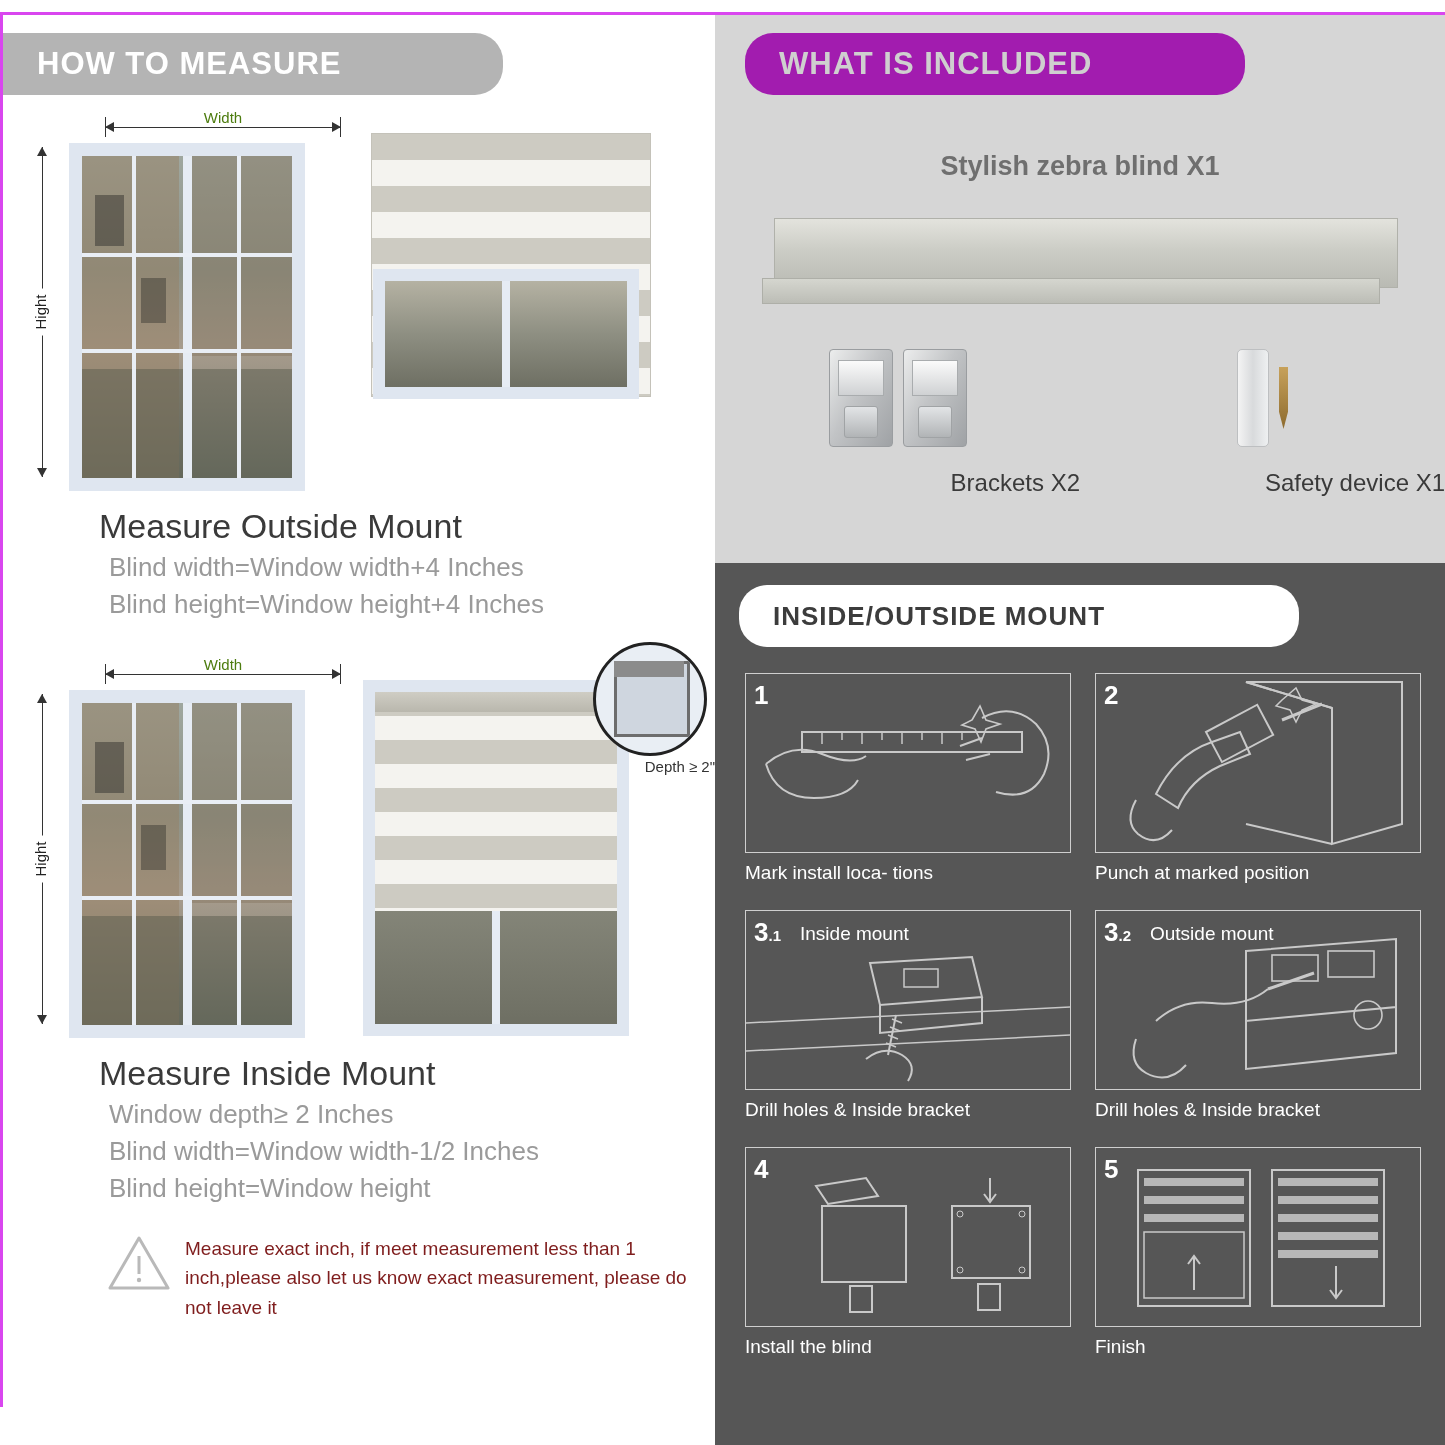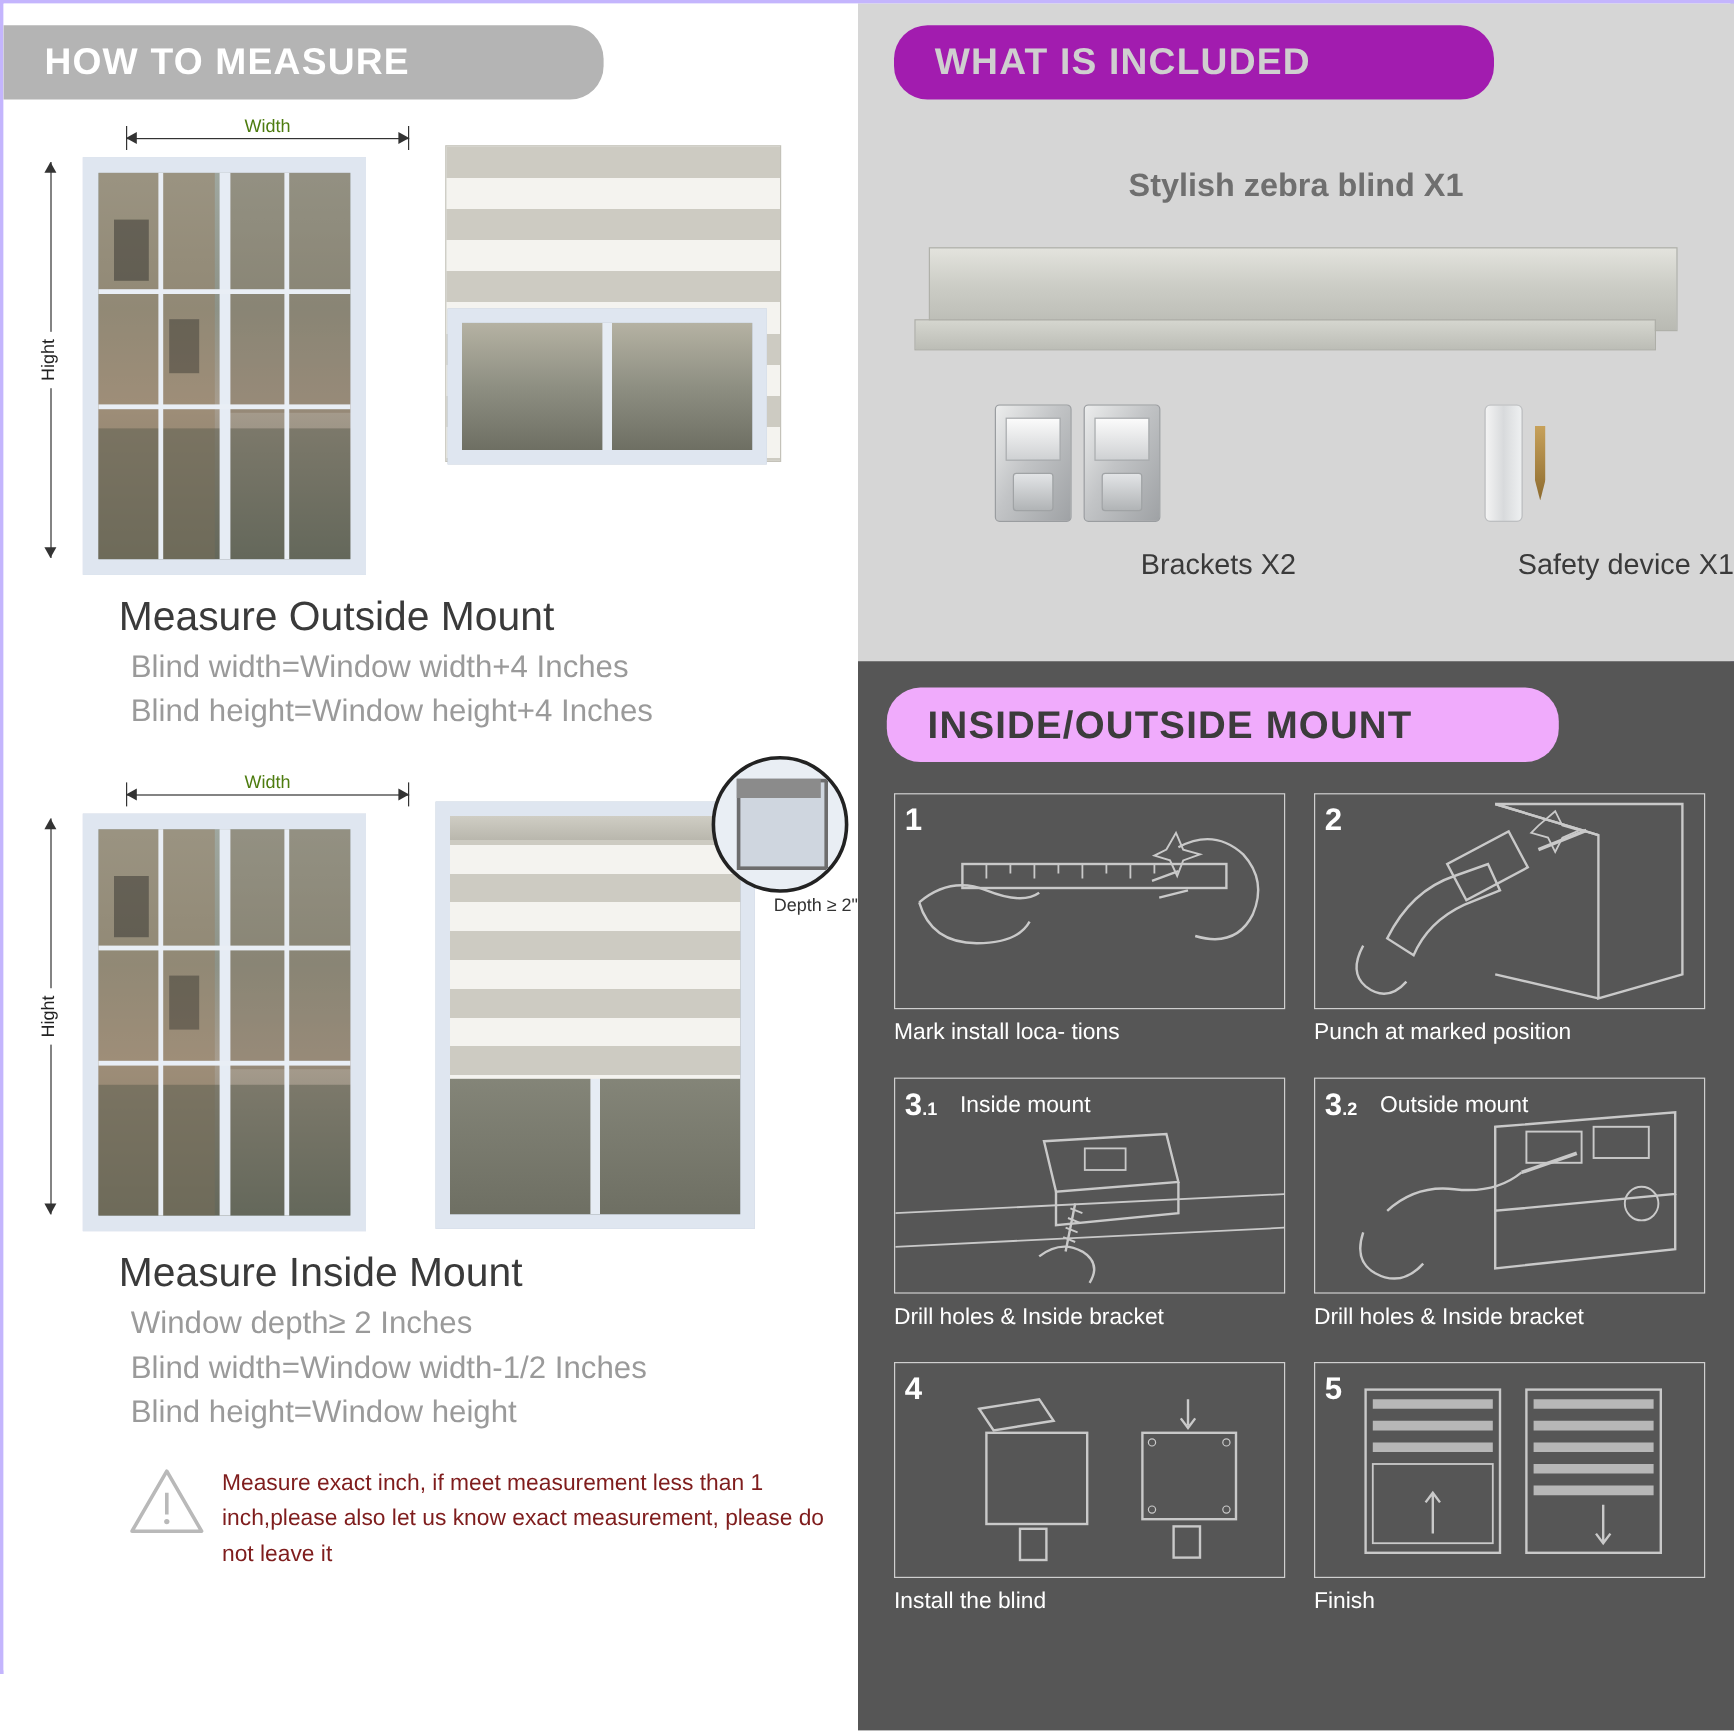--- a/index.html
+++ b/index.html
@@ -9,7 +9,7 @@
     font-family:"Liberation Sans", sans-serif;
     overflow:hidden;
   }
-  .page{position:relative;width:1445px;height:1395px;box-sizing:border-box;border:3px solid #c4b5fd;}
+  .page{position:relative;width:1445px;height:1395px;box-sizing:border-box;border:3px solid #d946ef;margin-top:12px;}
 
   
   .left{position:absolute;left:0;top:0;width:712px;height:1439px;background:#fff;}

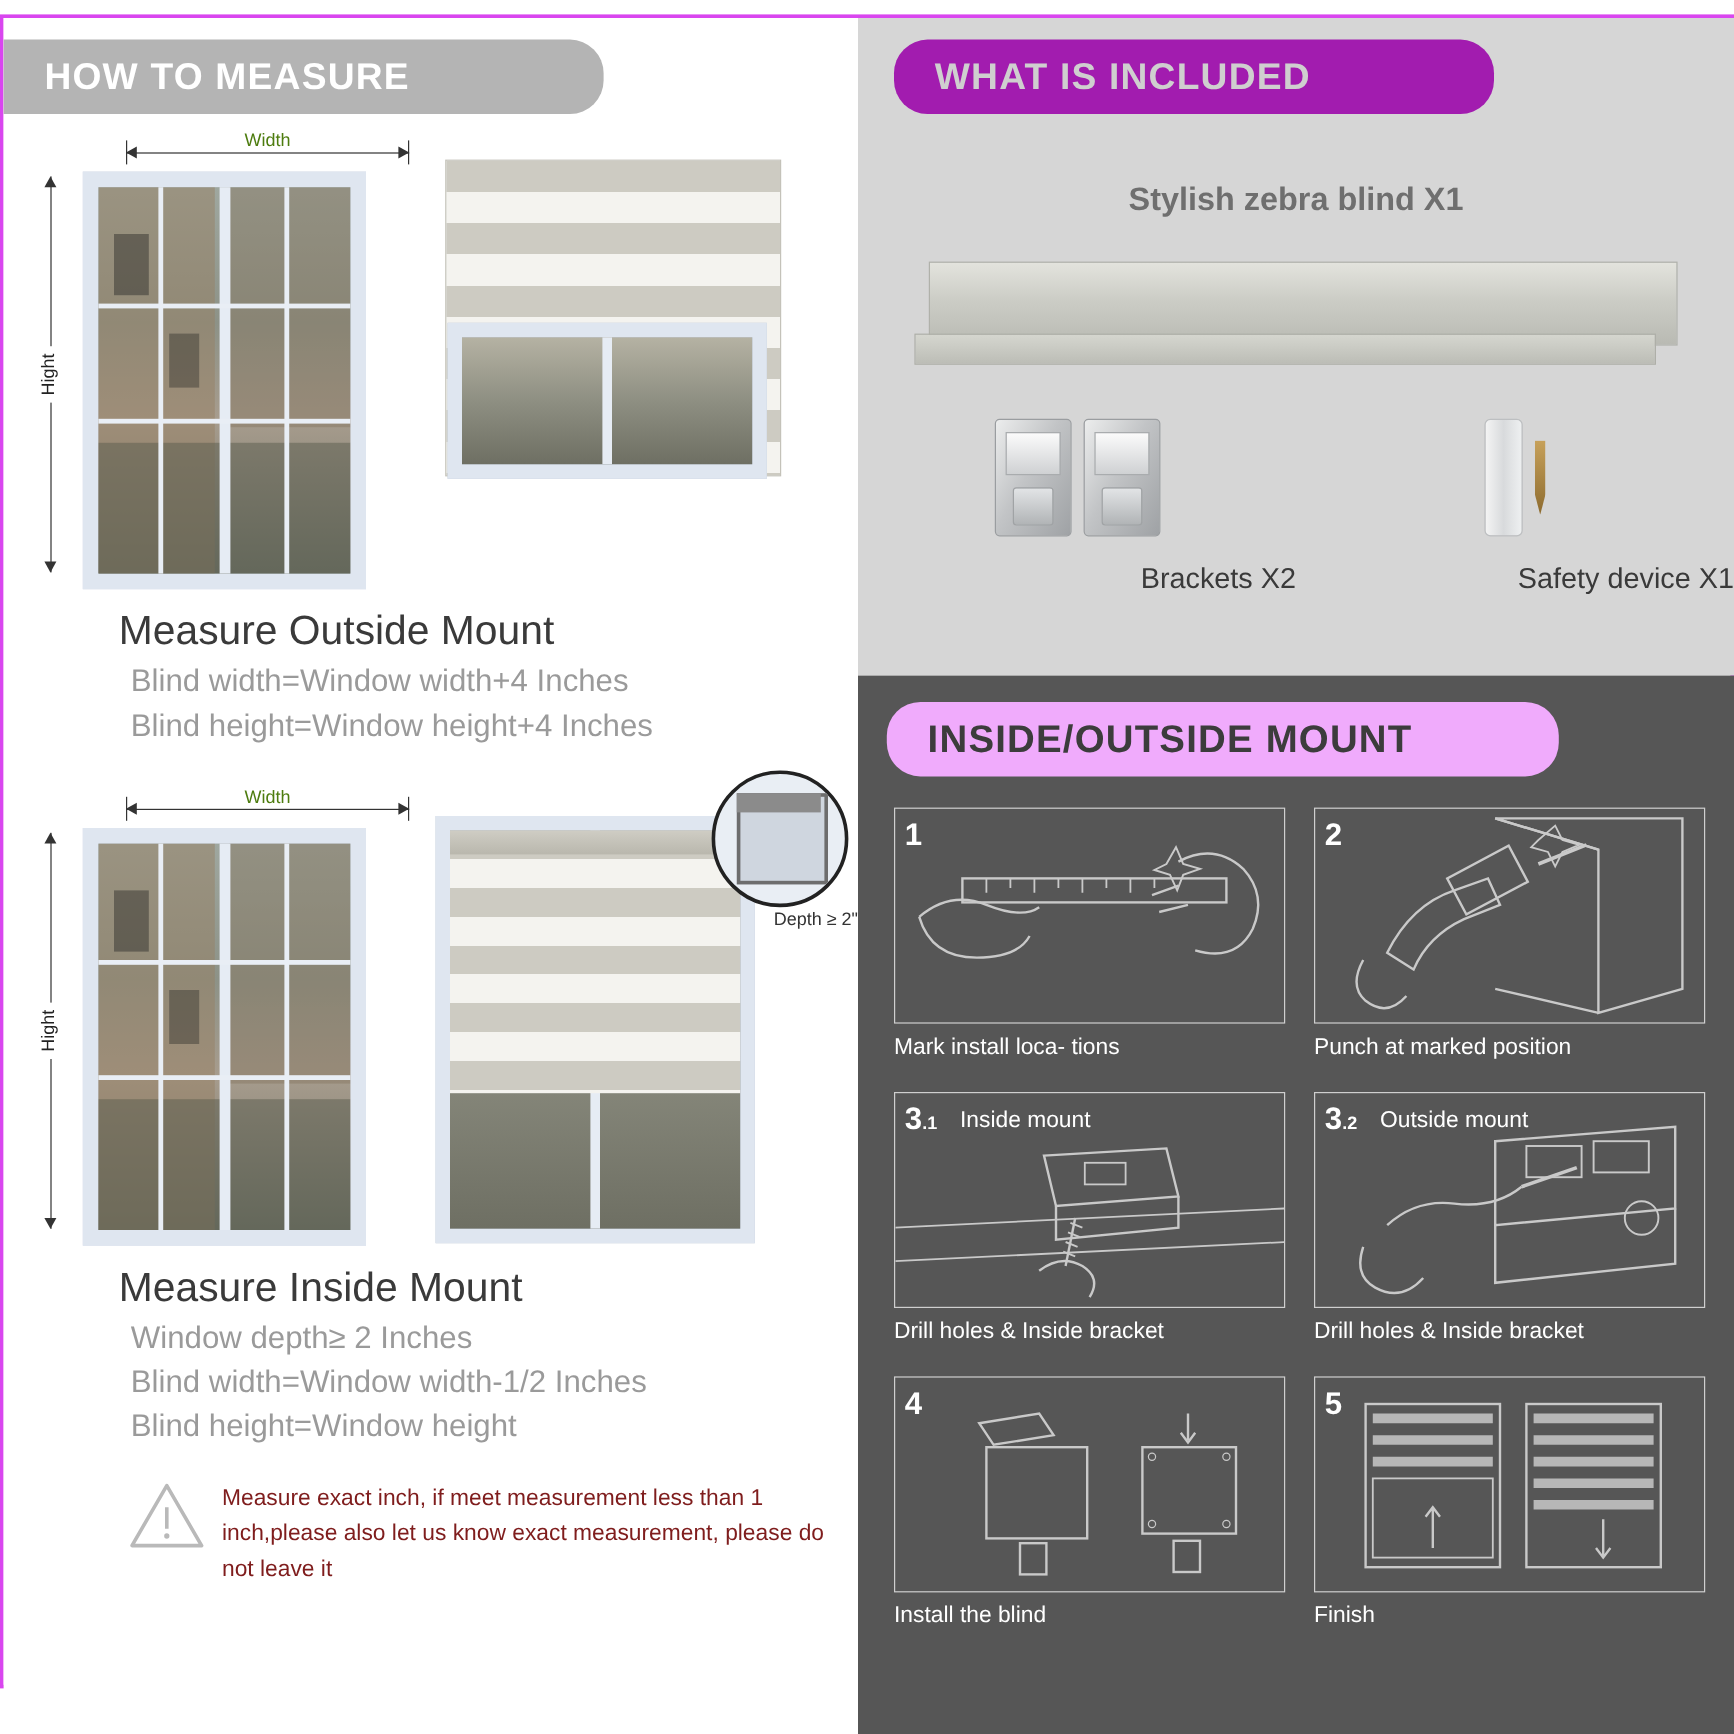--- a/index.html
+++ b/index.html
@@ -104,7 +104,7 @@
     border:1px solid #cacbcc;clip-path:polygon(0 0,100% 0,100% 76%,50% 100%,0 76%);}
 
   .mount{position:absolute;left:0;top:548px;width:730px;height:891px;background:#565656;}
-  .hdr-tab.mt-tab{width:560px;margin:22px 0 0 24px;background:#f0abfc;color:#3c3c3c;border-radius:28px;font-size:32px;}
+  .hdr-tab.mt-tab{width:560px;margin:22px 0 0 24px;background:#ffffff;color:#3c3c3c;border-radius:28px;font-size:26px;}
   .steps{position:absolute;left:30px;top:110px;width:676px;}
   .row{display:flex;gap:24px;margin-bottom:26px;}
   .cell{width:326px;}

